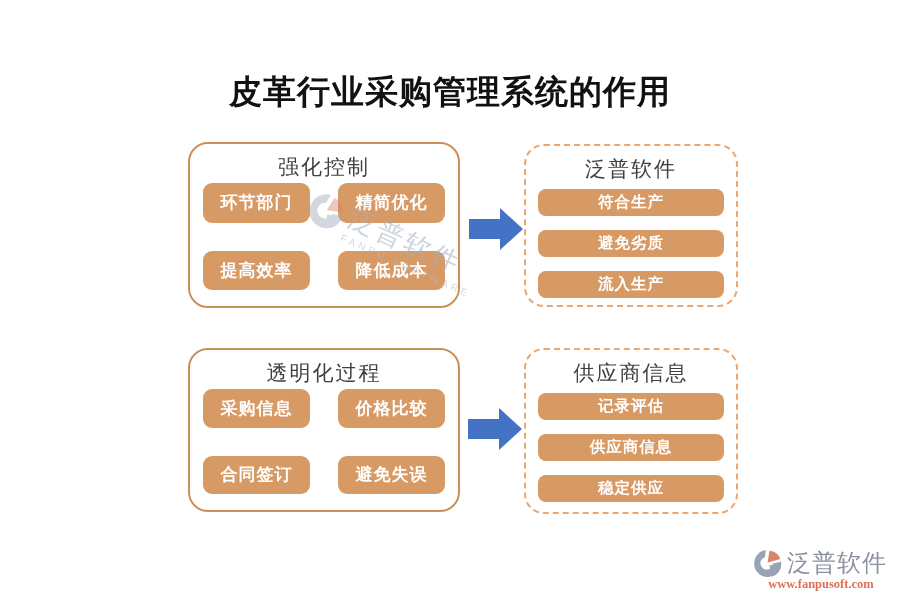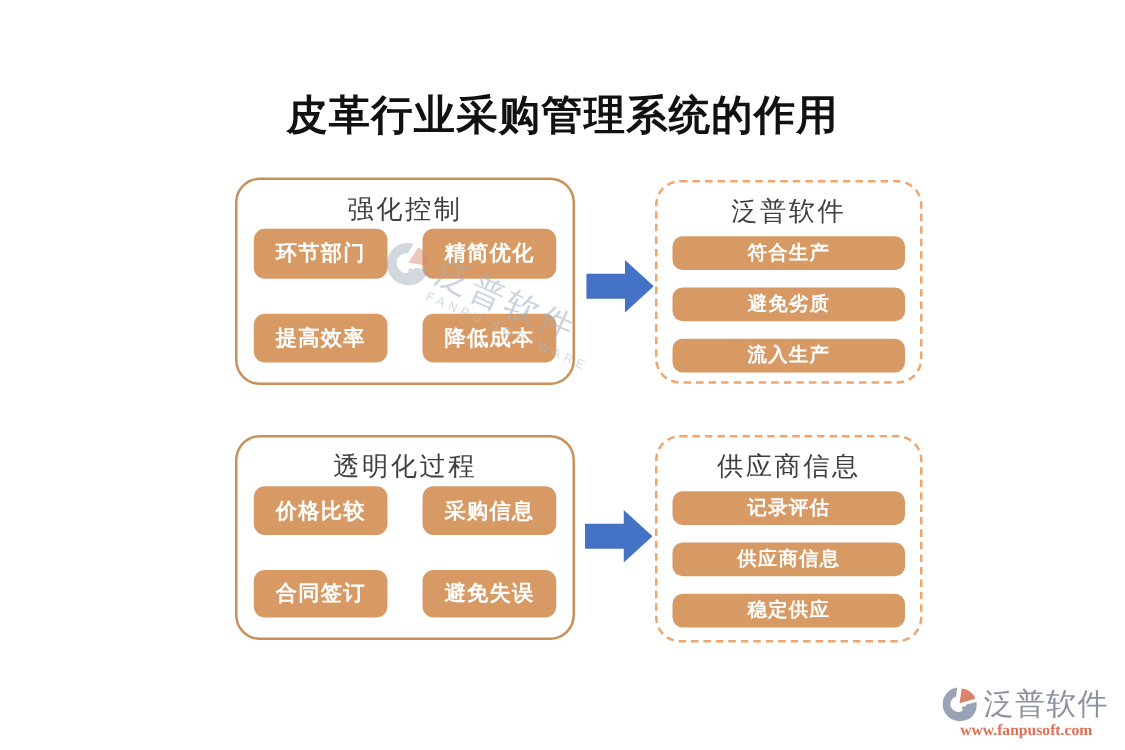--- a/index.html
+++ b/index.html
@@ -94,8 +94,8 @@
   <div class="box solid box-bl">
     <div class="box-title">透明化过程</div>
     <div class="grid2">
+      <div class="pill">采购信息</div>
       <div class="pill">价格比较</div>
-      <div class="pill">采购信息</div>
       <div class="pill">合同签订</div>
       <div class="pill">避免失误</div>
     </div>

